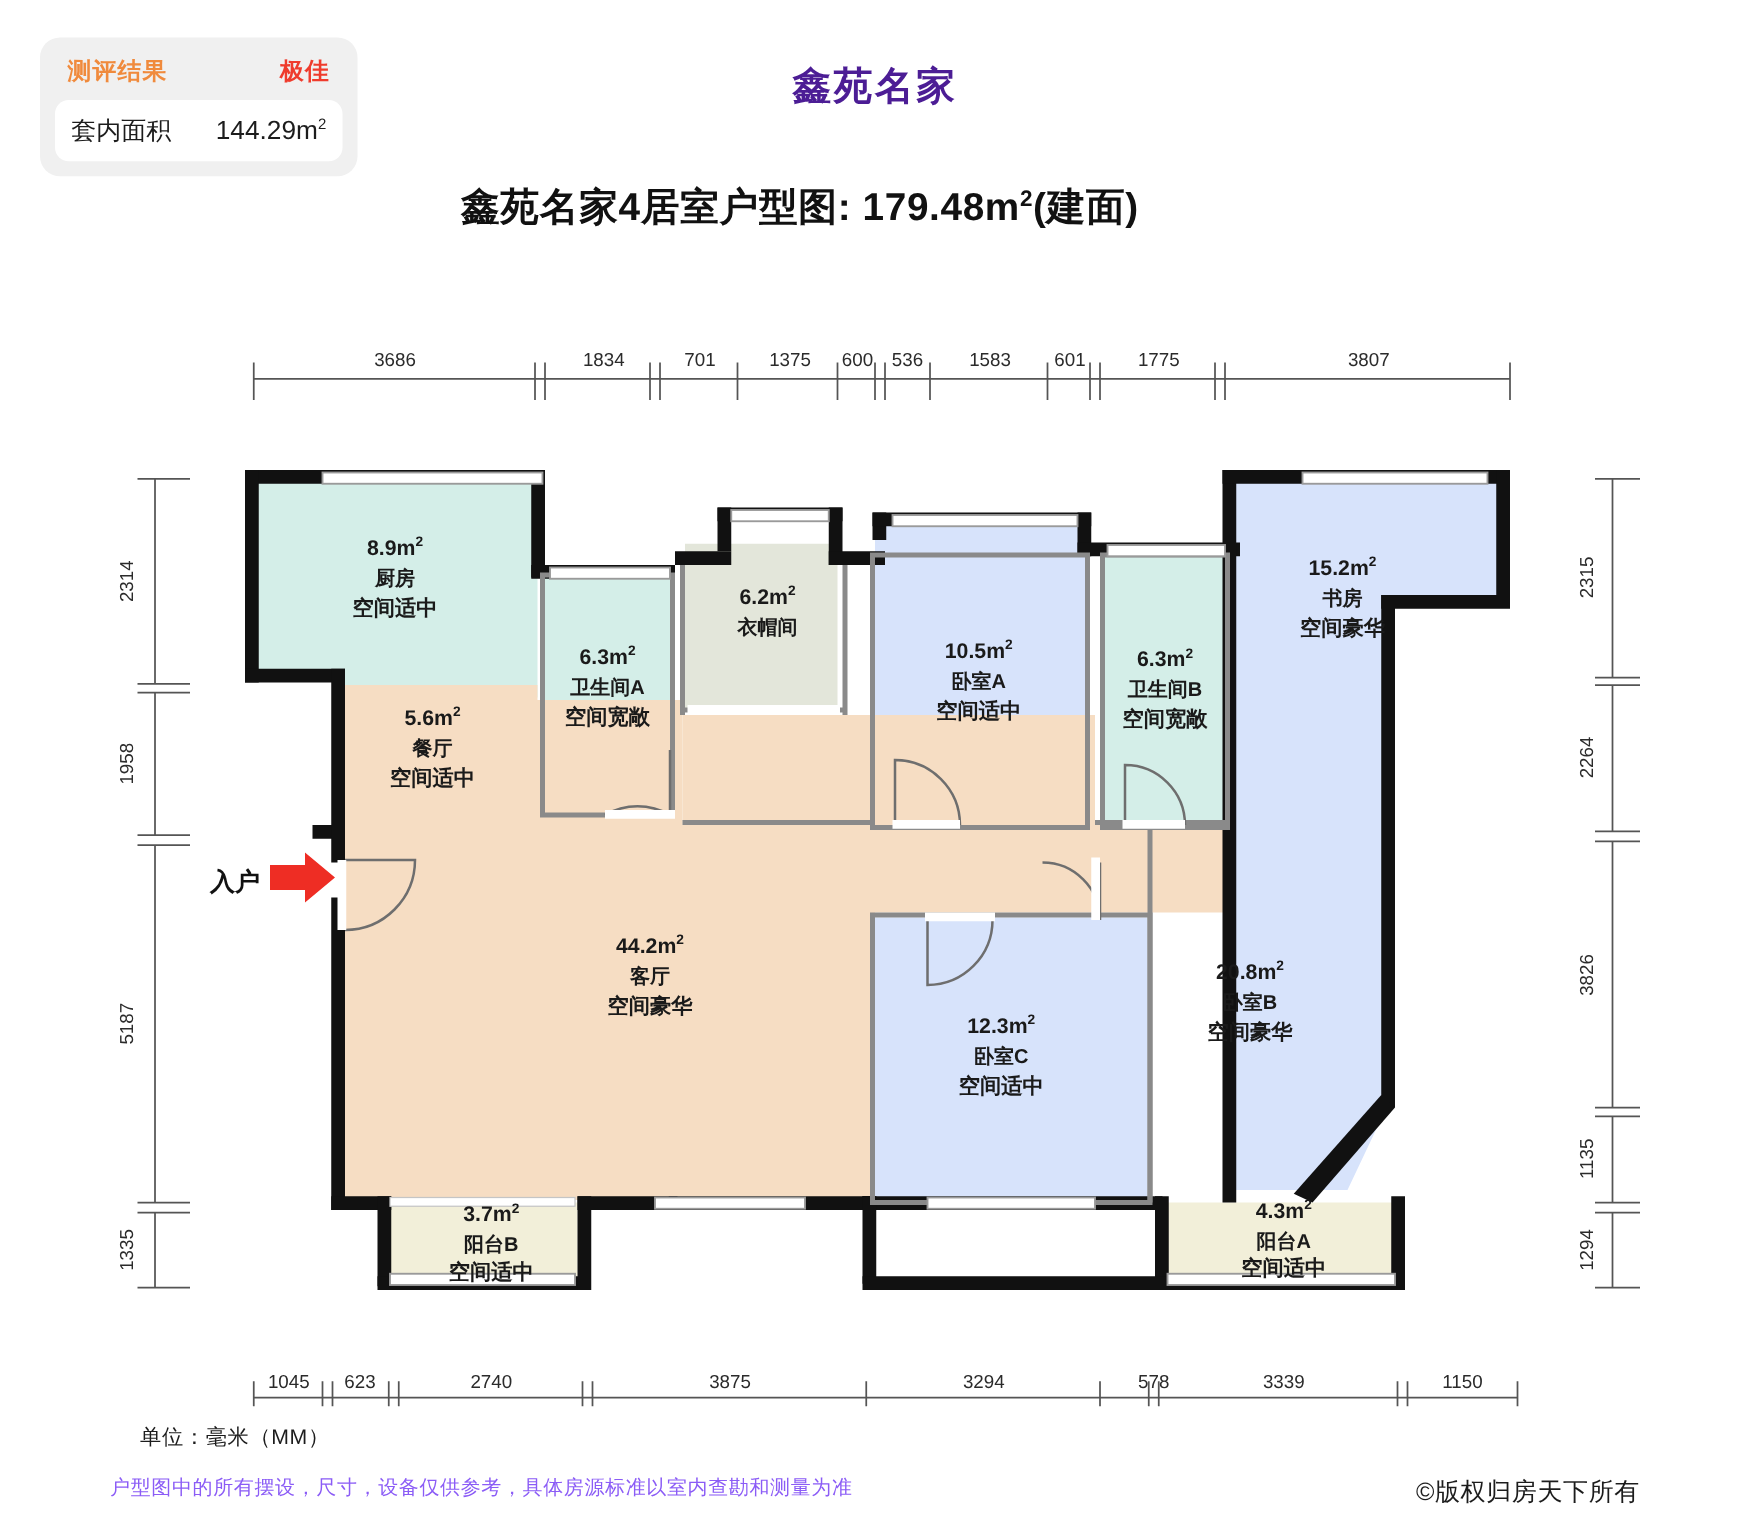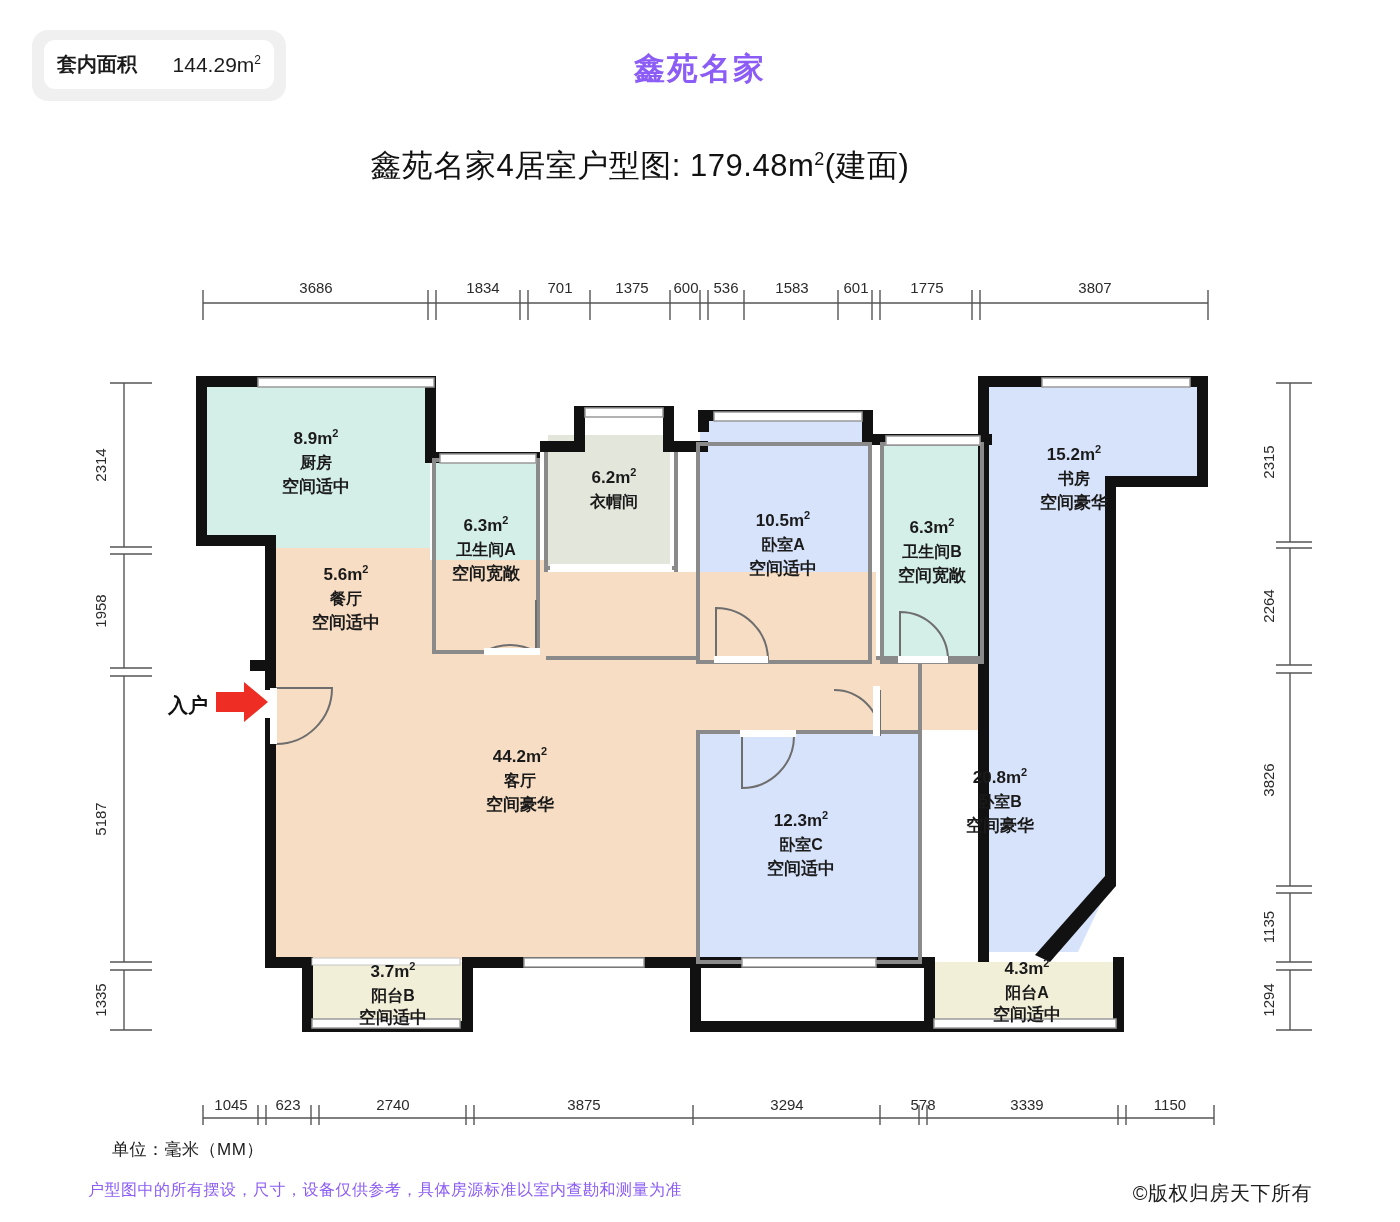--- a/index.html
+++ b/index.html
@@ -62,6 +62,10 @@
 <body>
 
 <div class="eval-card">
+  <div class="eval-head">
+    <span class="lbl">测评结果</span>
+    <span class="val">极佳</span>
+  </div>
   <div class="eval-row">
     <span class="k">套内面积</span>
     <span class="v"><span>144.29m</span><sup>2</sup></span>

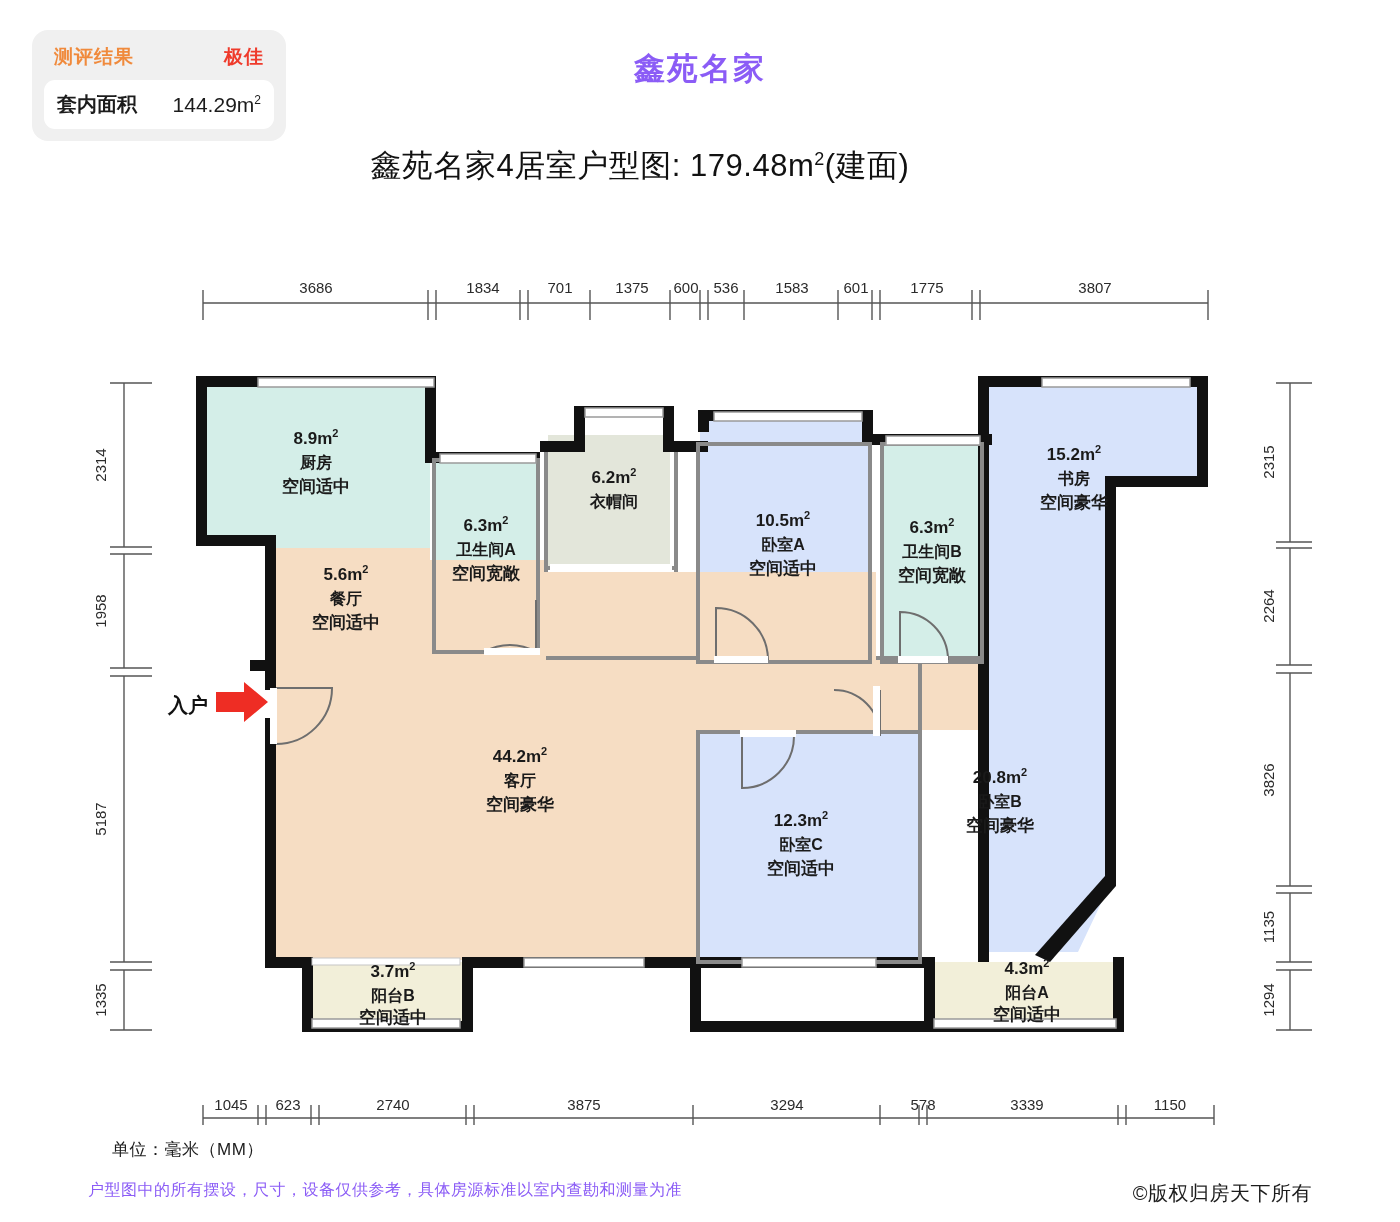--- a/index.html
+++ b/index.html
@@ -30,7 +30,7 @@
   
   .title-main{
     position:absolute;left:0;top:48px;width:1400px;text-align:center;
-    font-size:31px;font-weight:700;letter-spacing:2px;color:#8b5cf6;
+    font-size:31px;font-weight:700;letter-spacing:2px;color:#4c1d95;
   }
   .title-sub{
     position:absolute;left:0;top:145px;width:1280px;text-align:center;

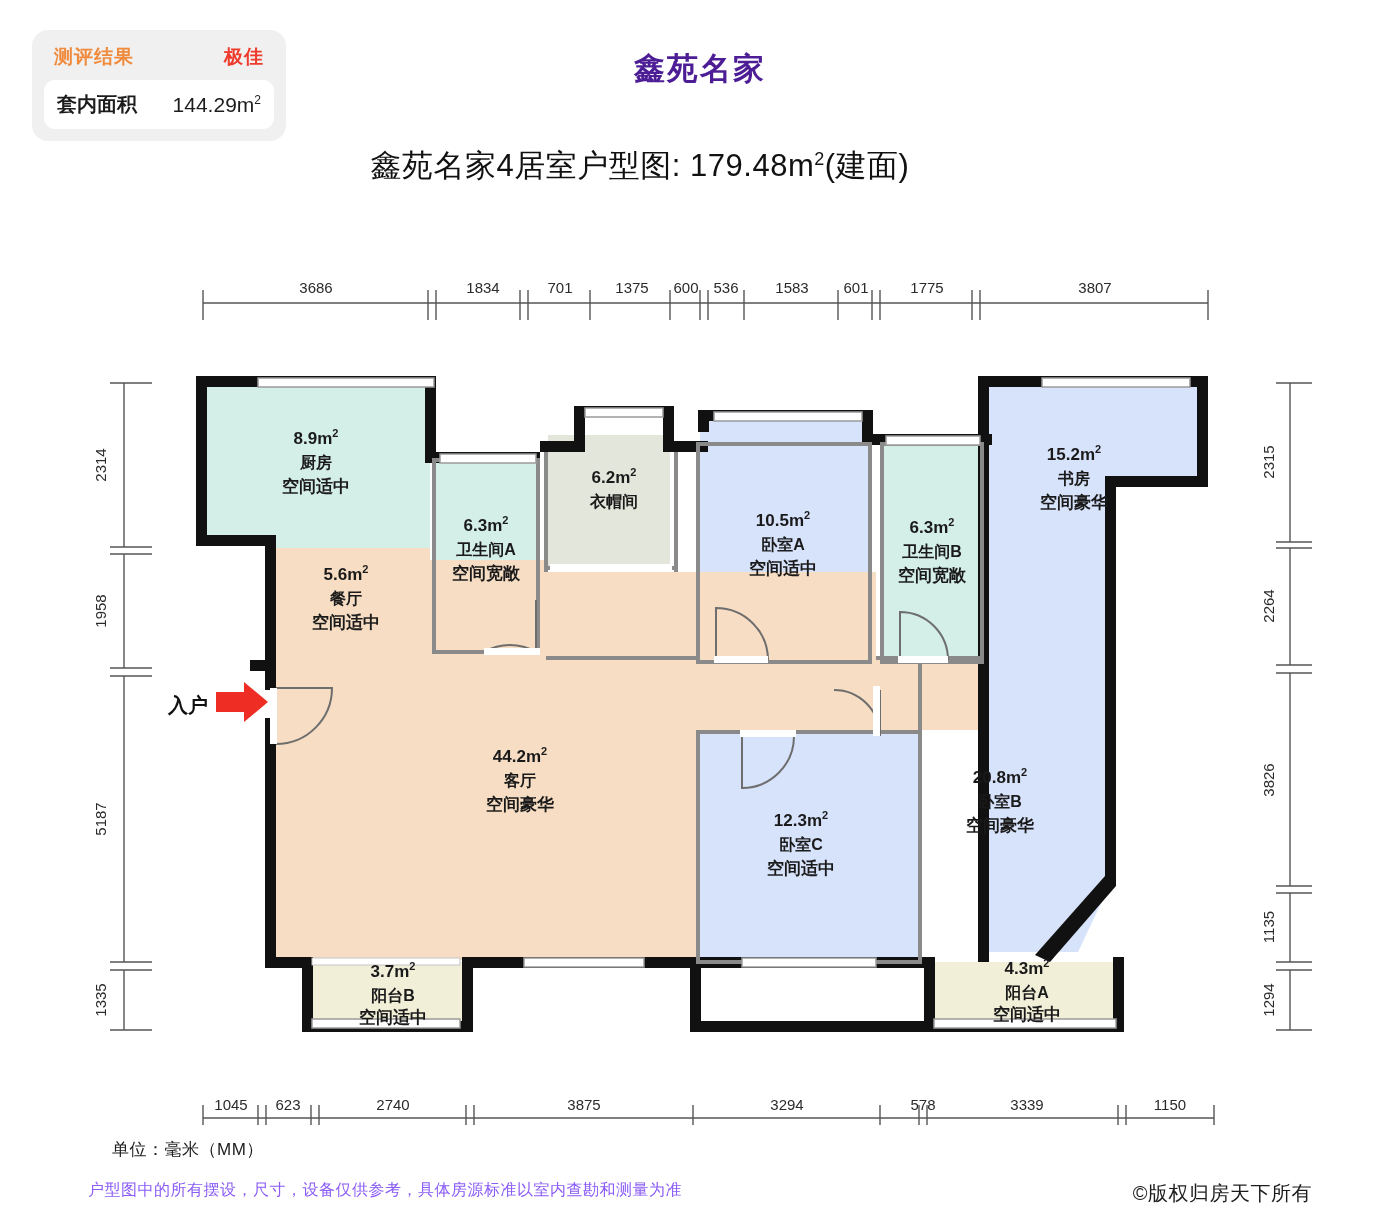--- a/index.html
+++ b/index.html
@@ -23,7 +23,7 @@
     justify-content:space-between;padding:0 13px;margin-bottom:9px;box-sizing:border-box;
   }
   .eval-row:last-child{margin-bottom:0;}
-  .eval-row .k{font-size:20px;font-weight:700;color:#1c1c1c;}
+  .eval-row .k{font-size:20px;font-weight:400;color:#1c1c1c;}
   .eval-row .v{font-size:21px;font-weight:400;color:#1c1c1c;}
   .eval-row .v sup{font-size:12px;vertical-align:super;}
 

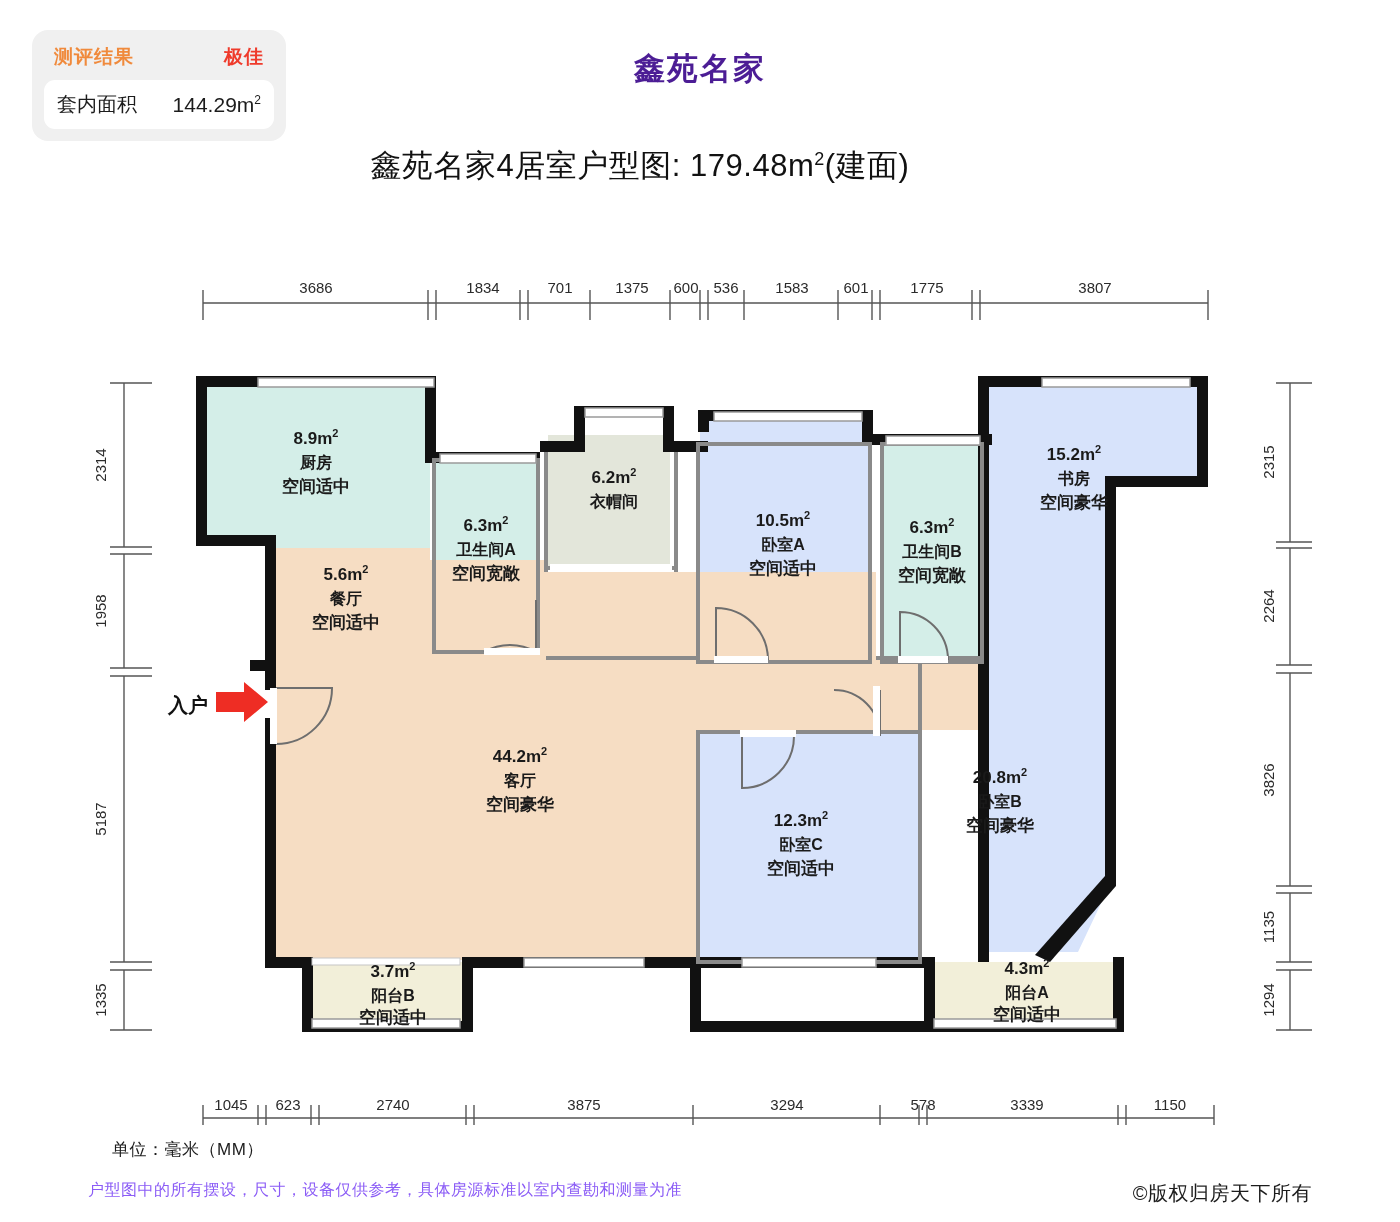--- a/index.html
+++ b/index.html
@@ -34,7 +34,7 @@
   }
   .title-sub{
     position:absolute;left:0;top:145px;width:1280px;text-align:center;
-    font-size:31px;font-weight:400;letter-spacing:0.5px;color:#111;
+    font-size:31px;font-weight:700;letter-spacing:0.5px;color:#111;
   }
   .title-sub sup{font-size:18px;vertical-align:super;}
 

